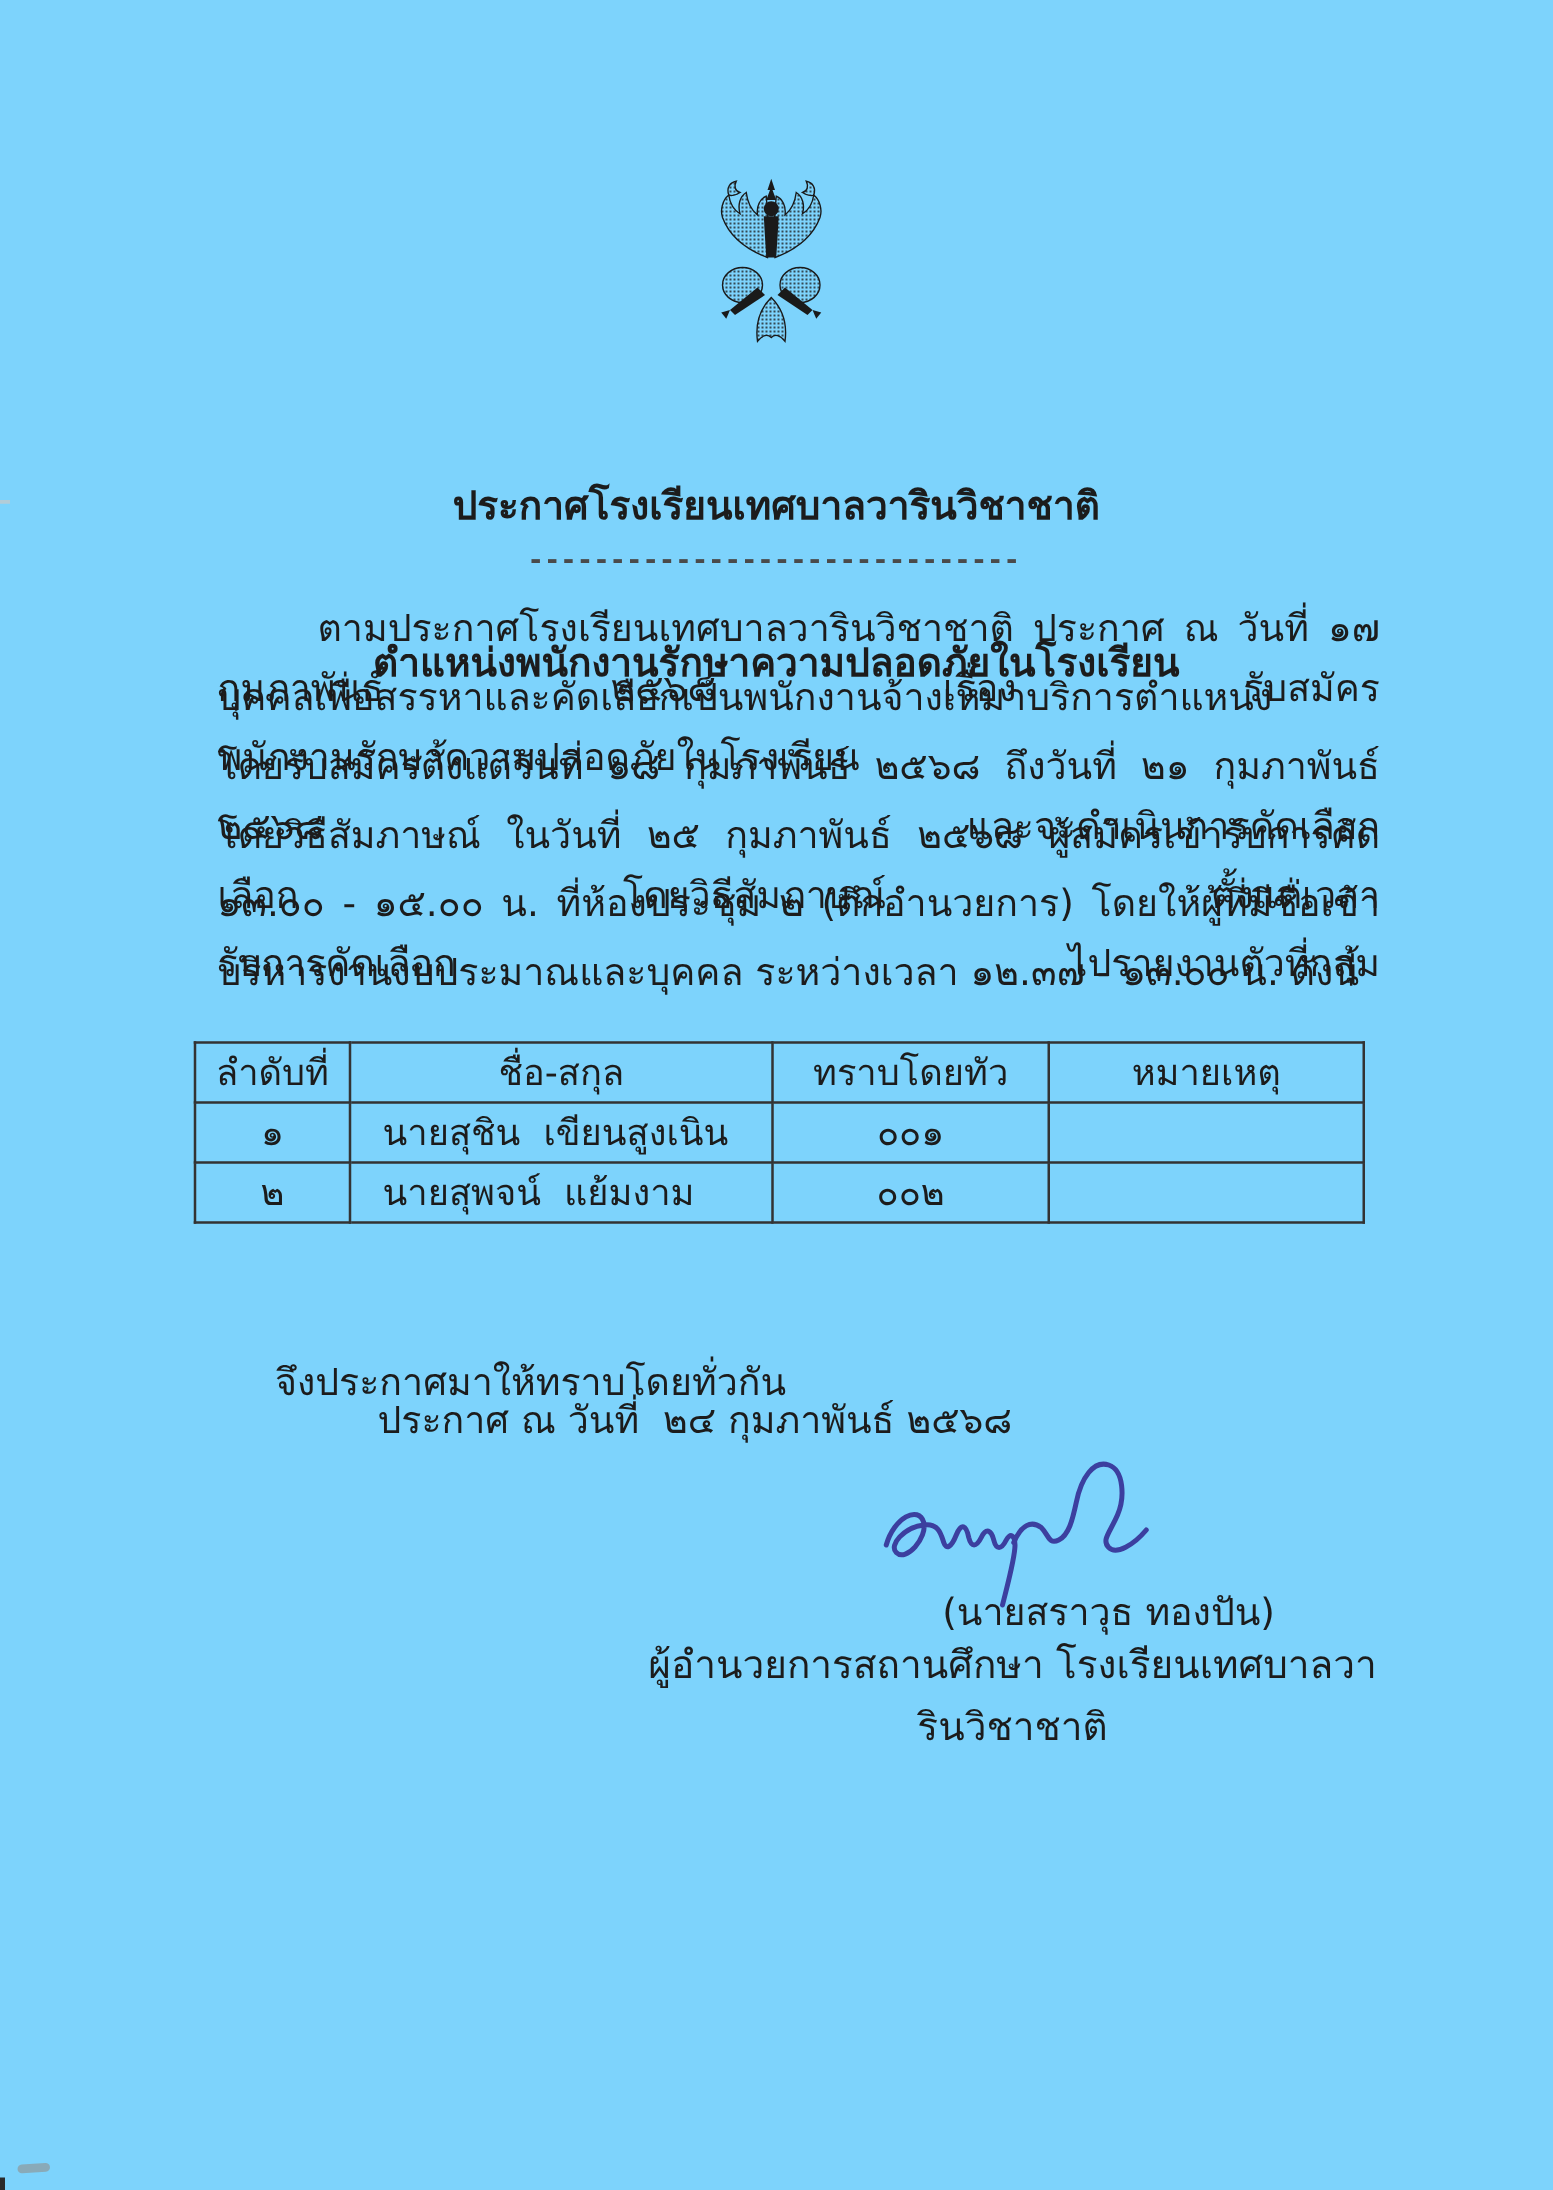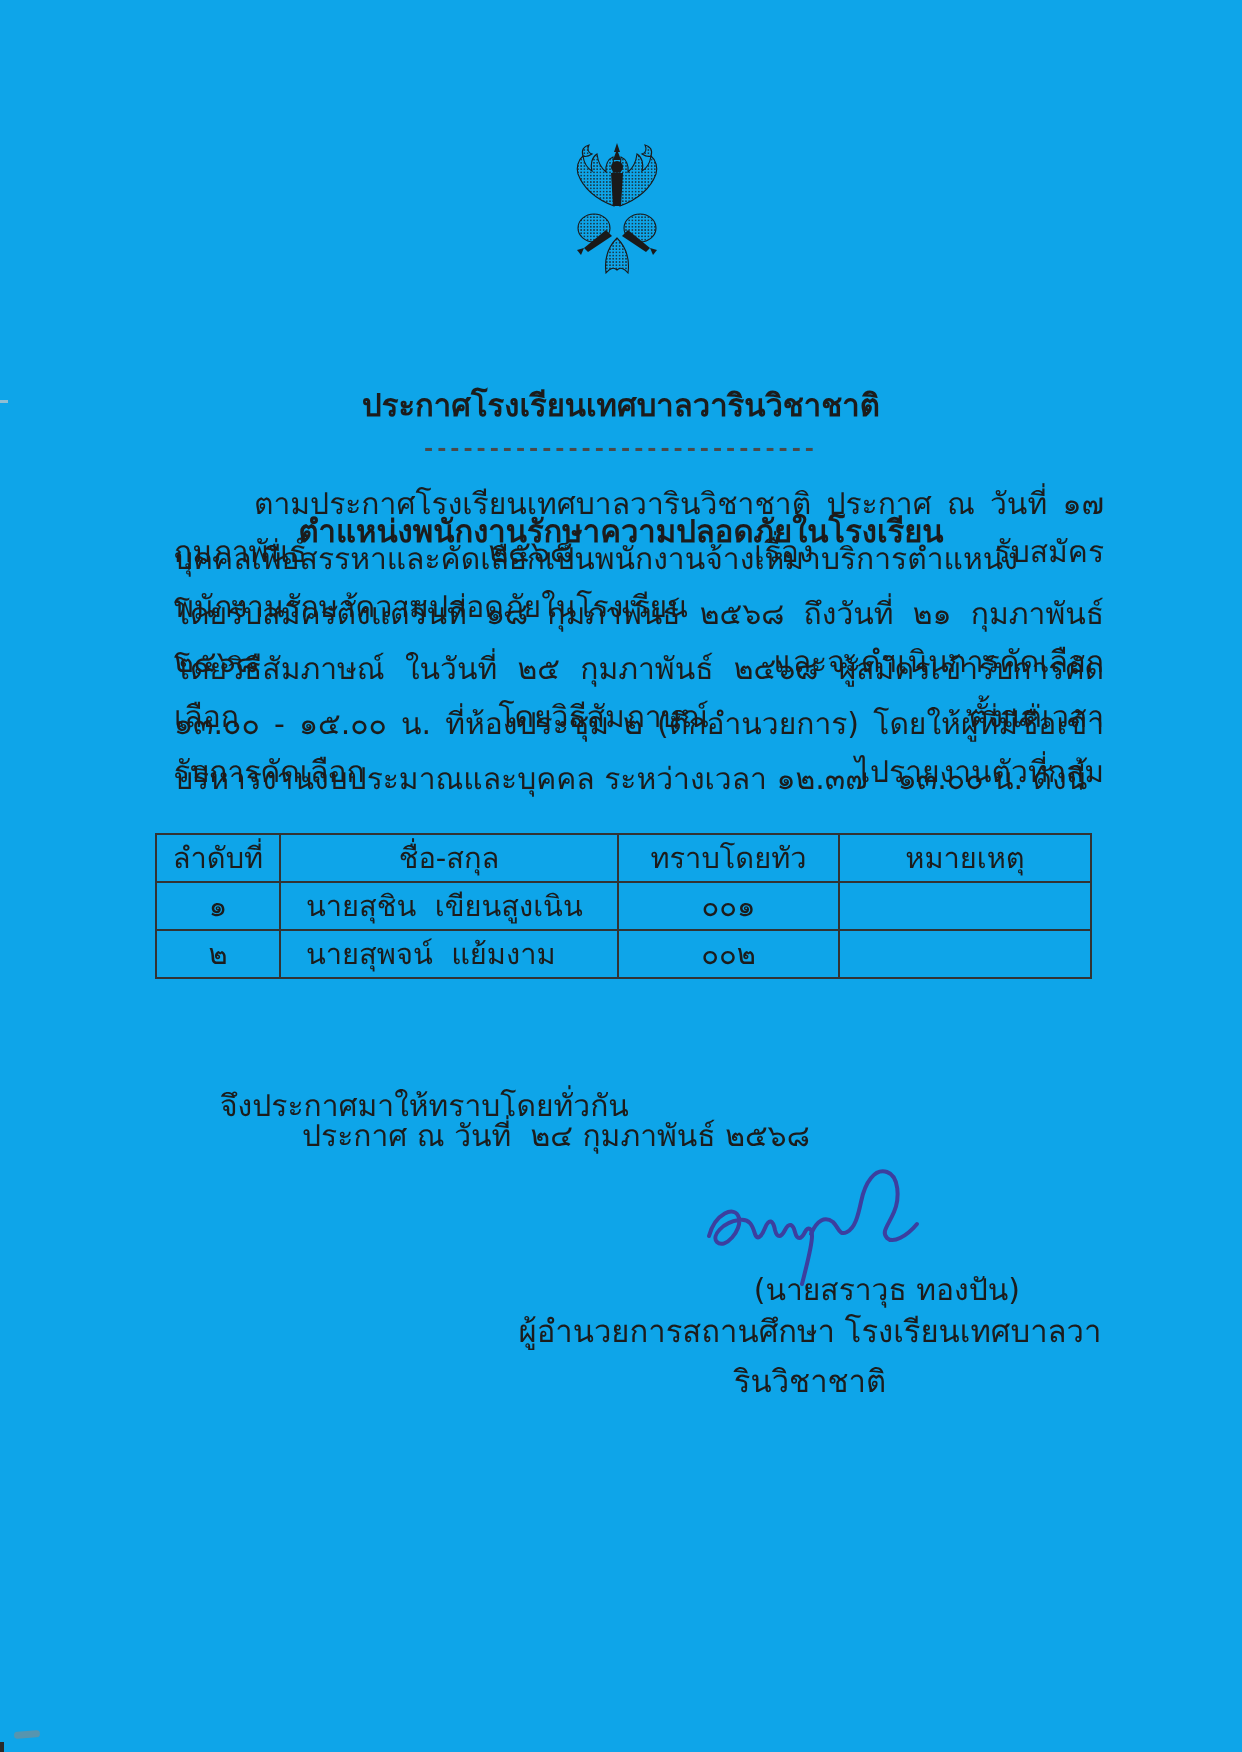--- a/index.html
+++ b/index.html
@@ -8,7 +8,7 @@
     width:1242px;
     height:1752px;
     margin:0 auto;
-    background:#0ea5e9;
+    background:#7dd3fc;
     font-family:"DejaVu Sans", sans-serif;
     color:#1c1c1c;
     overflow:hidden;

